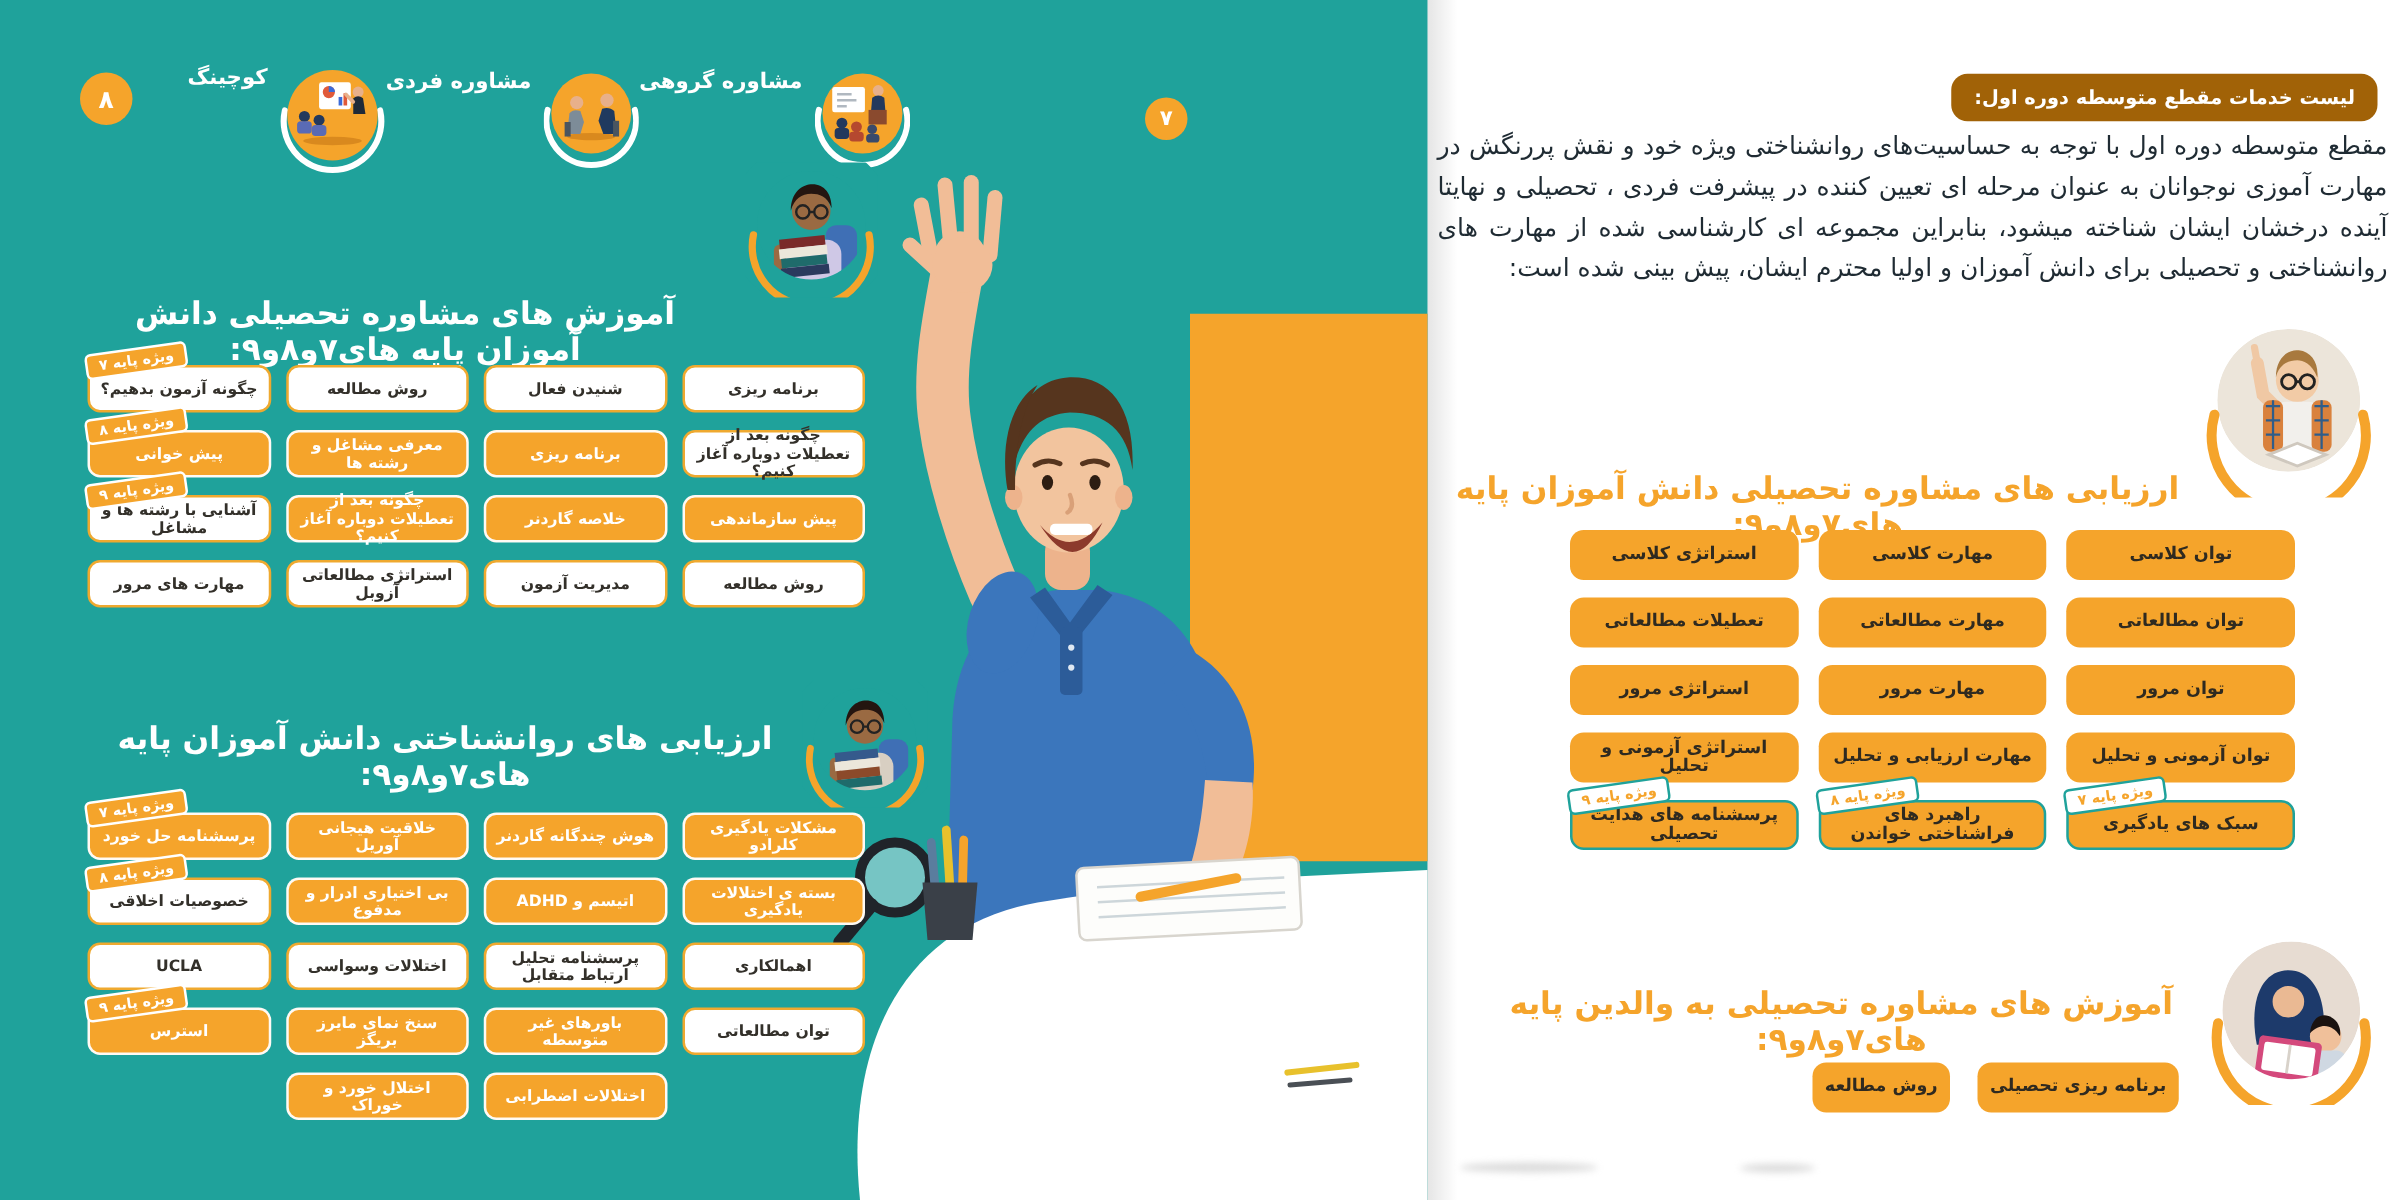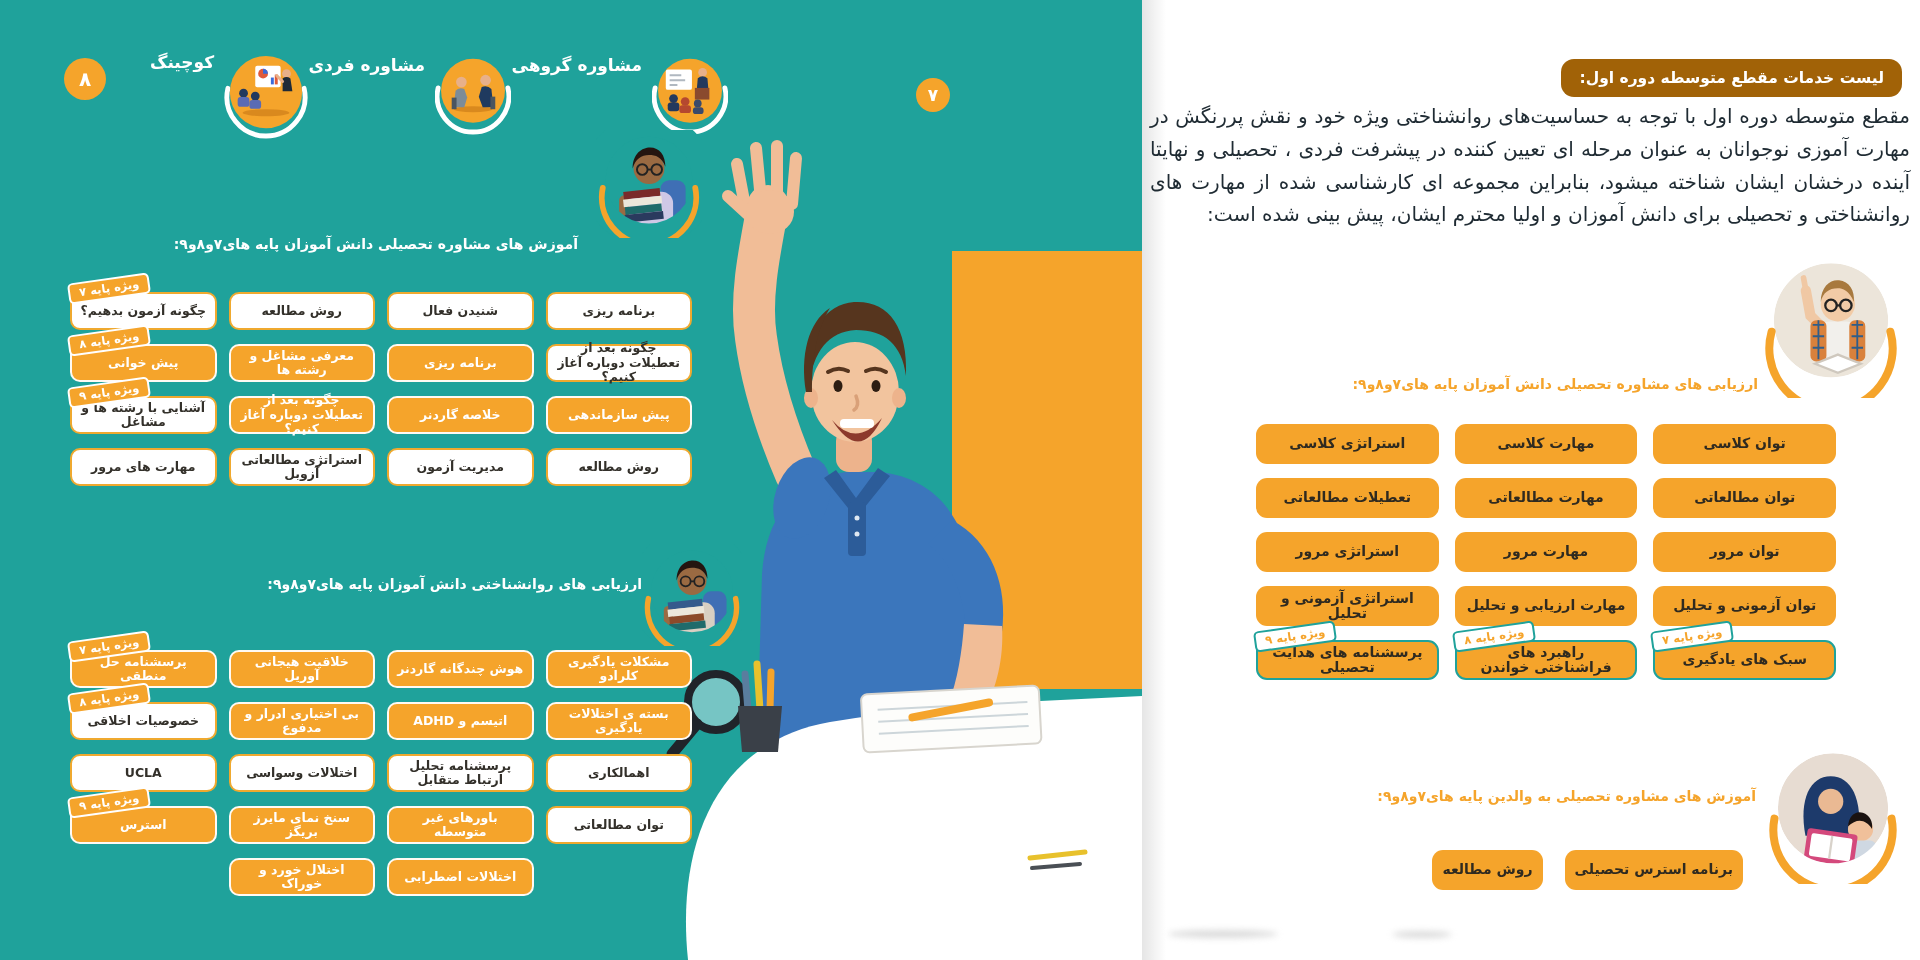--- a/index.html
+++ b/index.html
@@ -28,7 +28,7 @@
   .photo{position:absolute;}
   .photo svg{display:block;}
 
-  .sec-title{position:absolute;margin:0;font-weight:700;direction:rtl;text-align:right;font-size:14px;}
+  .sec-title{position:absolute;margin:0;font-weight:700;direction:rtl;text-align:center;font-size:25px;}
   .t-white{color:#ffffff;}
   .t-orange{color:#F5A42B;}
 

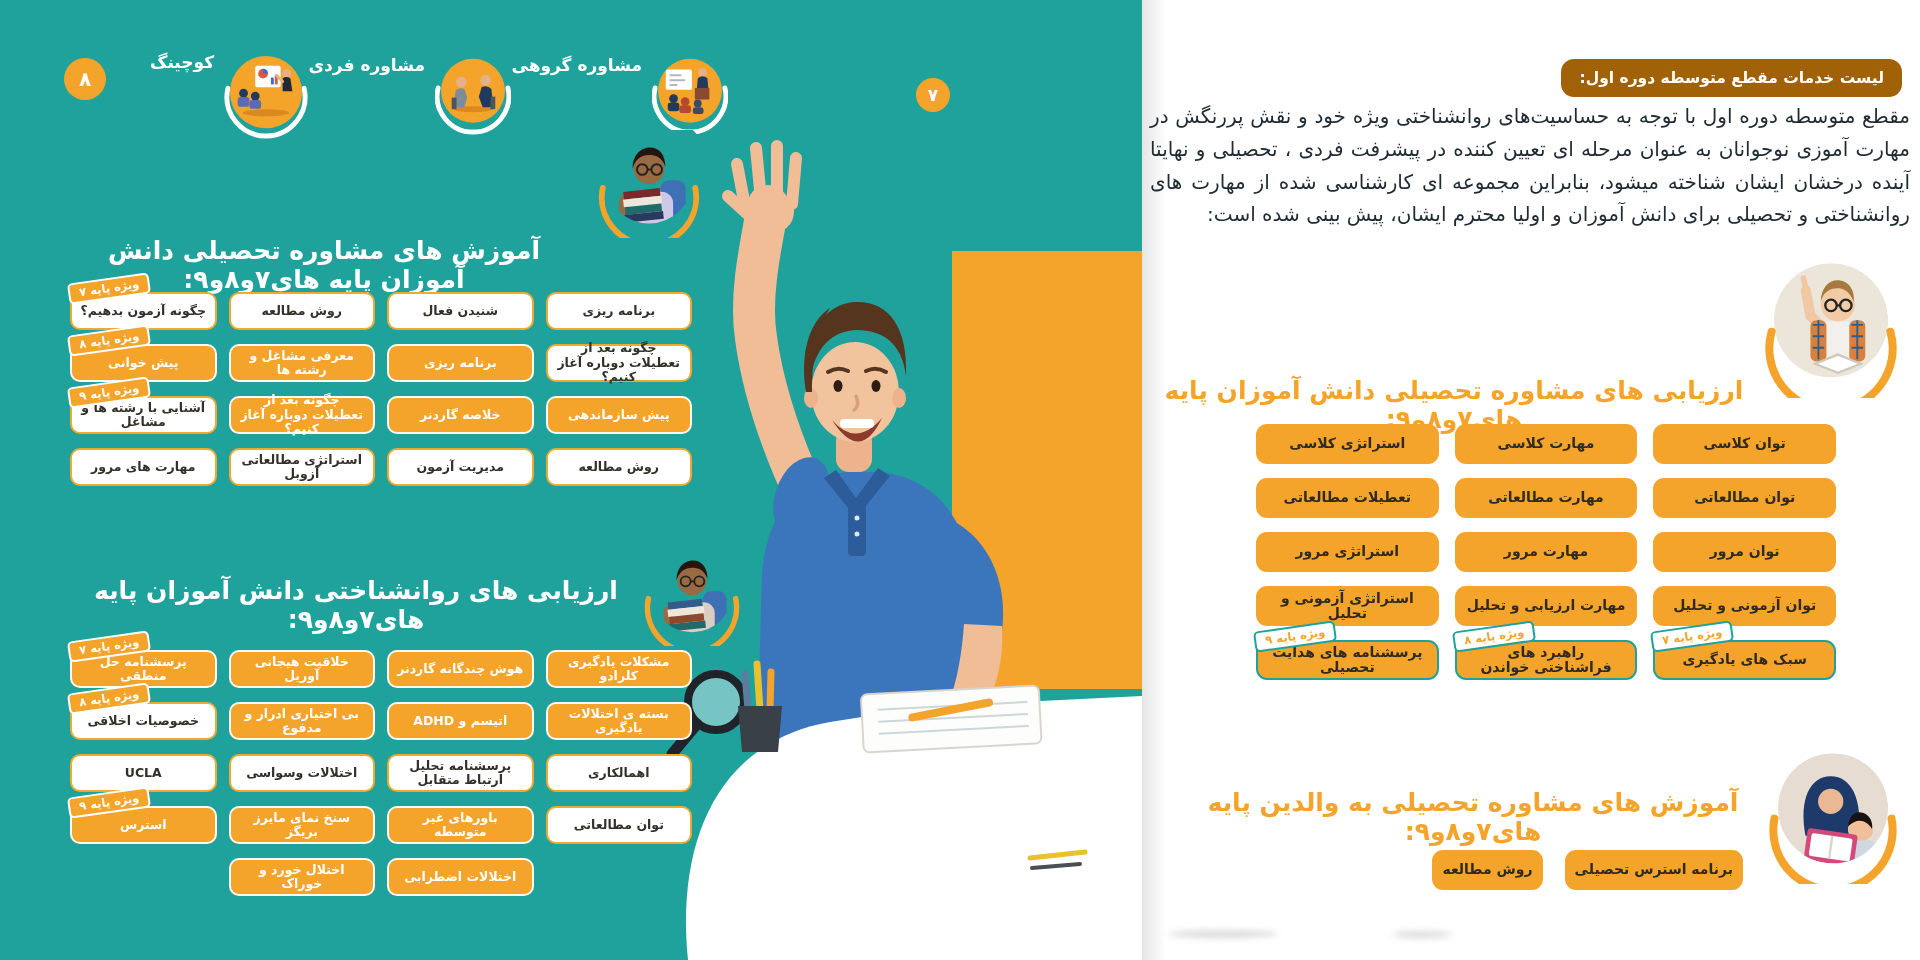--- a/index.html
+++ b/index.html
@@ -307,7 +307,7 @@
           <span class="pill-label">خلاقیت هیجانی آوریل</span>
         </div>
         <div class="pill left orange">
-          <span class="pill-label">پرسشنامه حل منطقی</span>
+          <span class="pill-label">پرسشنامه حل خورد</span>
           <span class="grade-tag tag-orange">ویژه پایه ۷</span>
         </div>
         <div class="pill left orange">

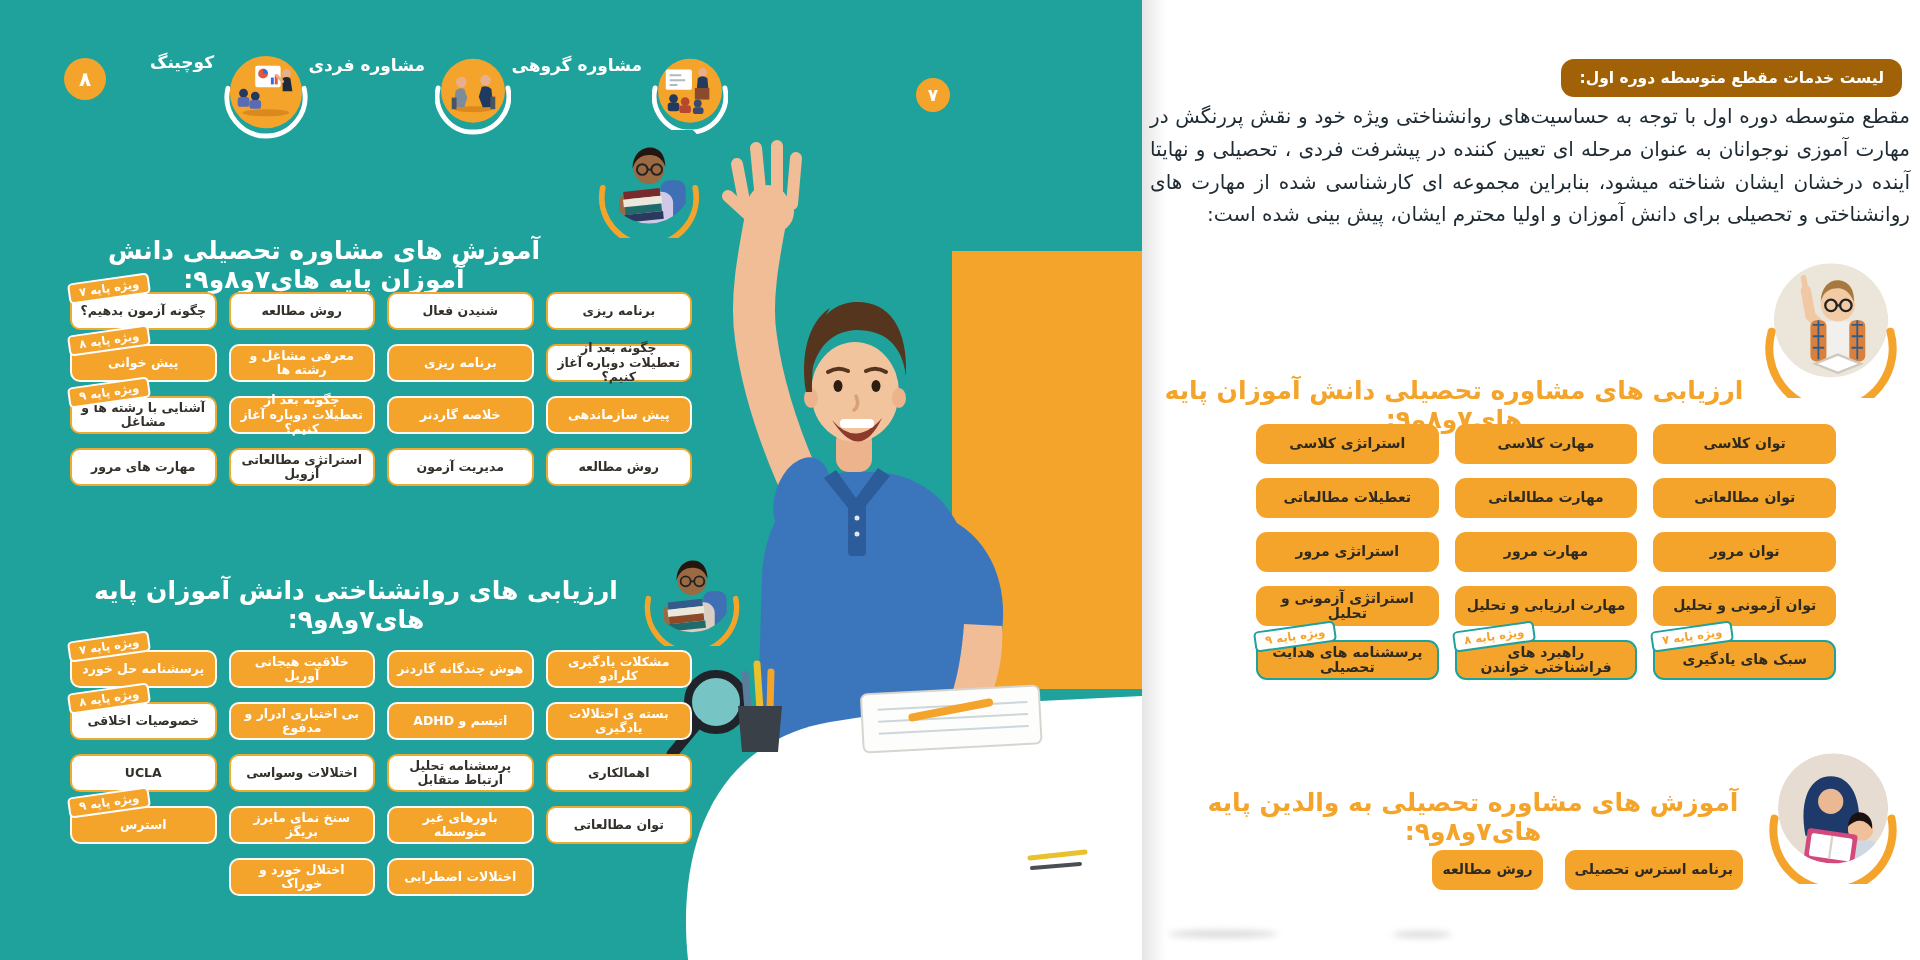--- a/index.html
+++ b/index.html
@@ -456,7 +456,7 @@
     <h2 class="sec-title t-orange" style="left:1190px;top:788px;width:566px;">آموزش های مشاوره تحصیلی به والدین پایه های۷و۸و۹:</h2>
     <div class="parent-row" id="parent-buttons">
         <div class="pill r-orange parent-btn">
-          <span class="pill-label">برنامه استرس تحصیلی</span>
+          <span class="pill-label">برنامه ریزی تحصیلی</span>
         </div>
         <div class="pill r-orange parent-btn">
           <span class="pill-label">روش مطالعه</span>

